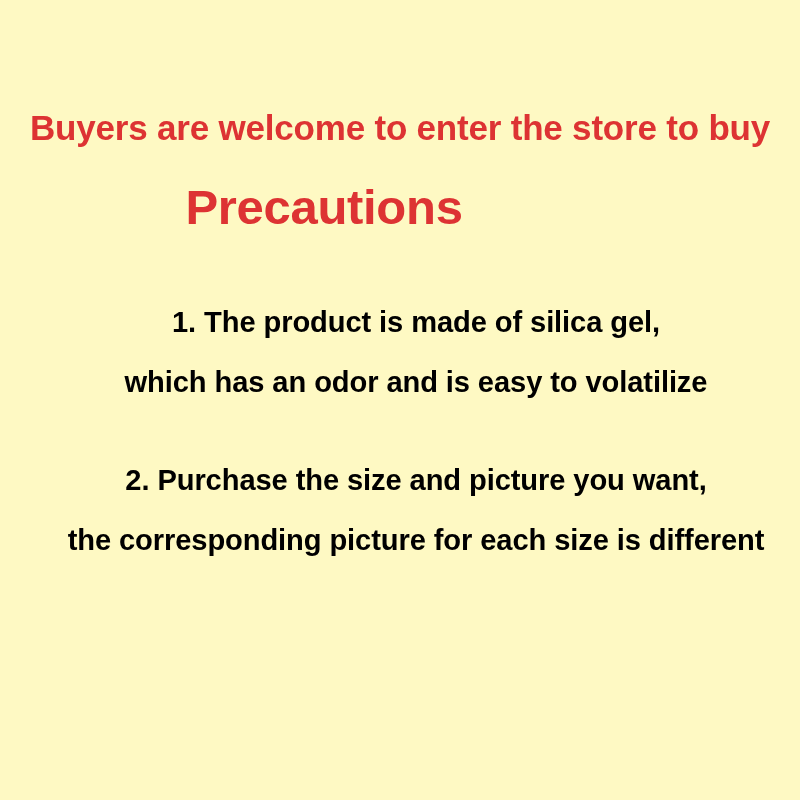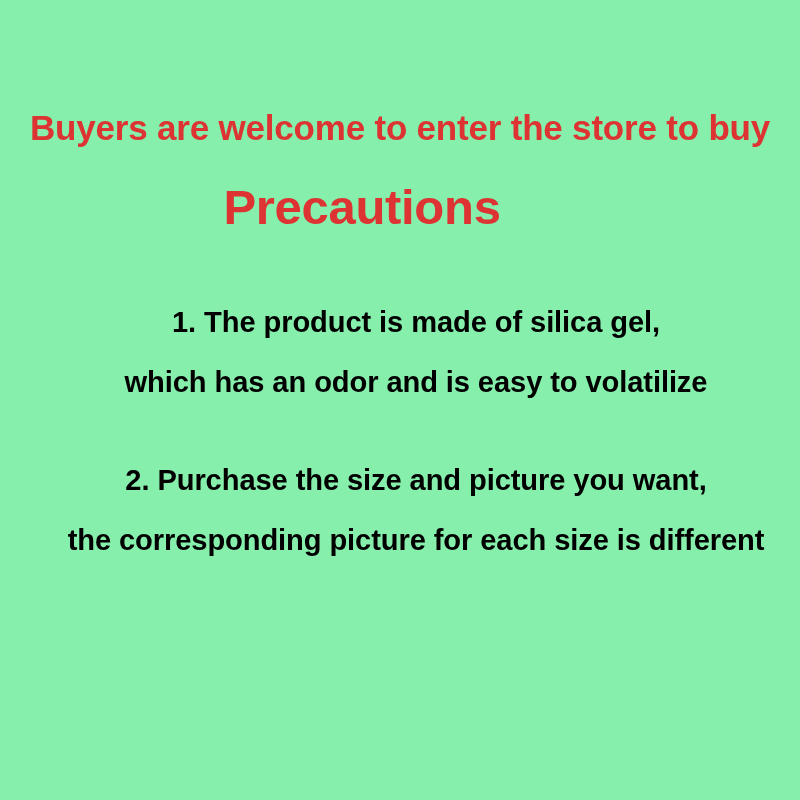--- a/index.html
+++ b/index.html
@@ -18,7 +18,7 @@
     position: relative;
     width: 800px;
     height: 800px;
-    background: #86efac;
+    background: #fef9c3;
     box-sizing: border-box;
   }
 

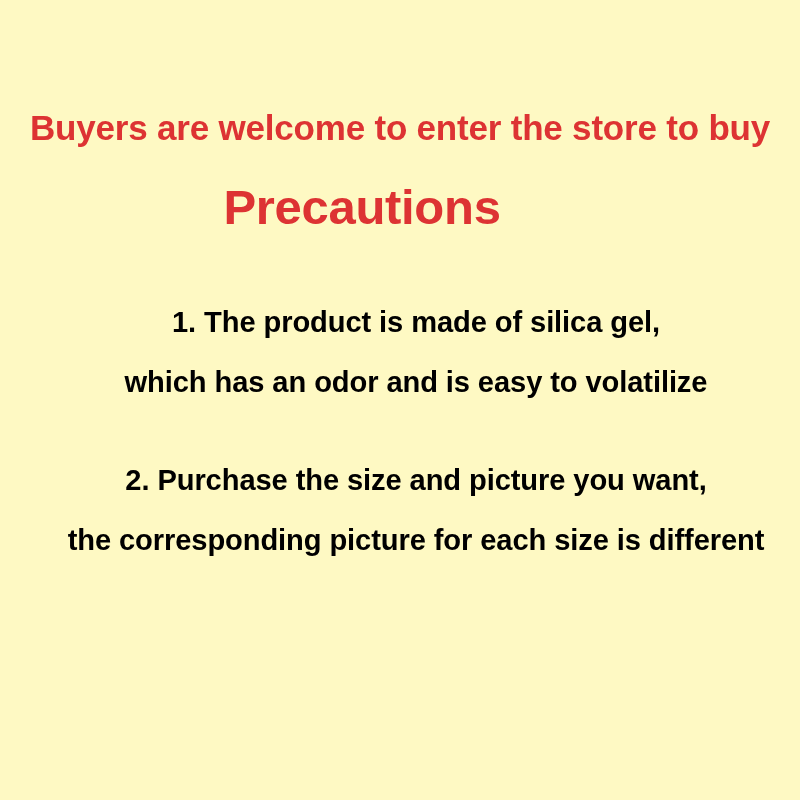--- a/index.html
+++ b/index.html
@@ -48,7 +48,6 @@
     letter-spacing: -0.3px;
     line-height: 58px;
     white-space: nowrap;
-    padding-left: 38px;
   }
 
   

